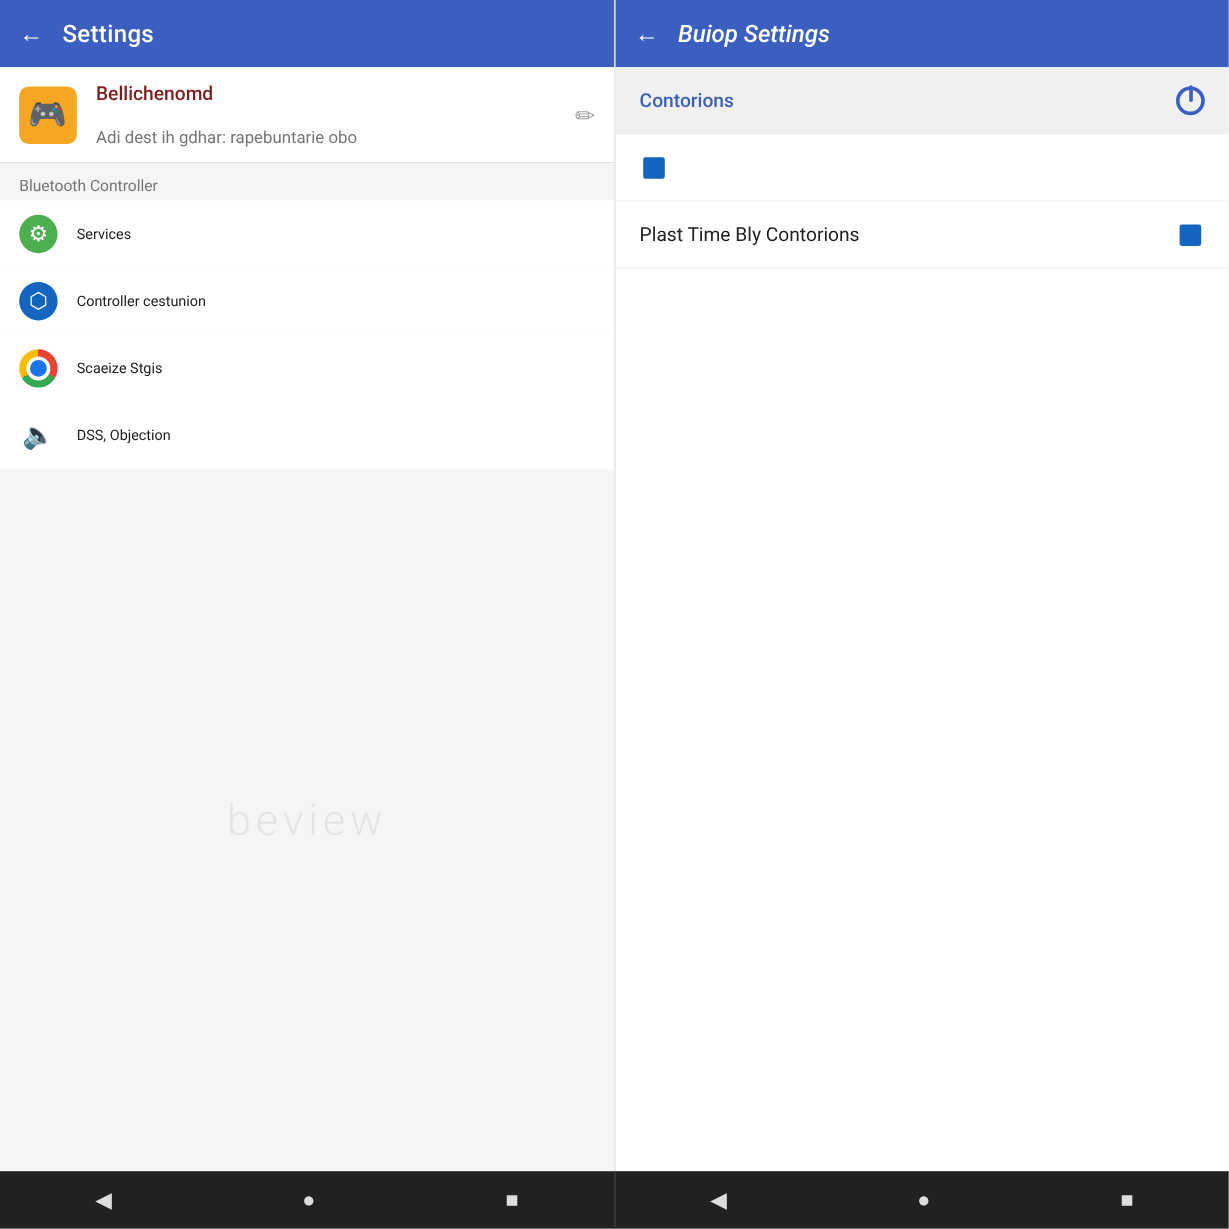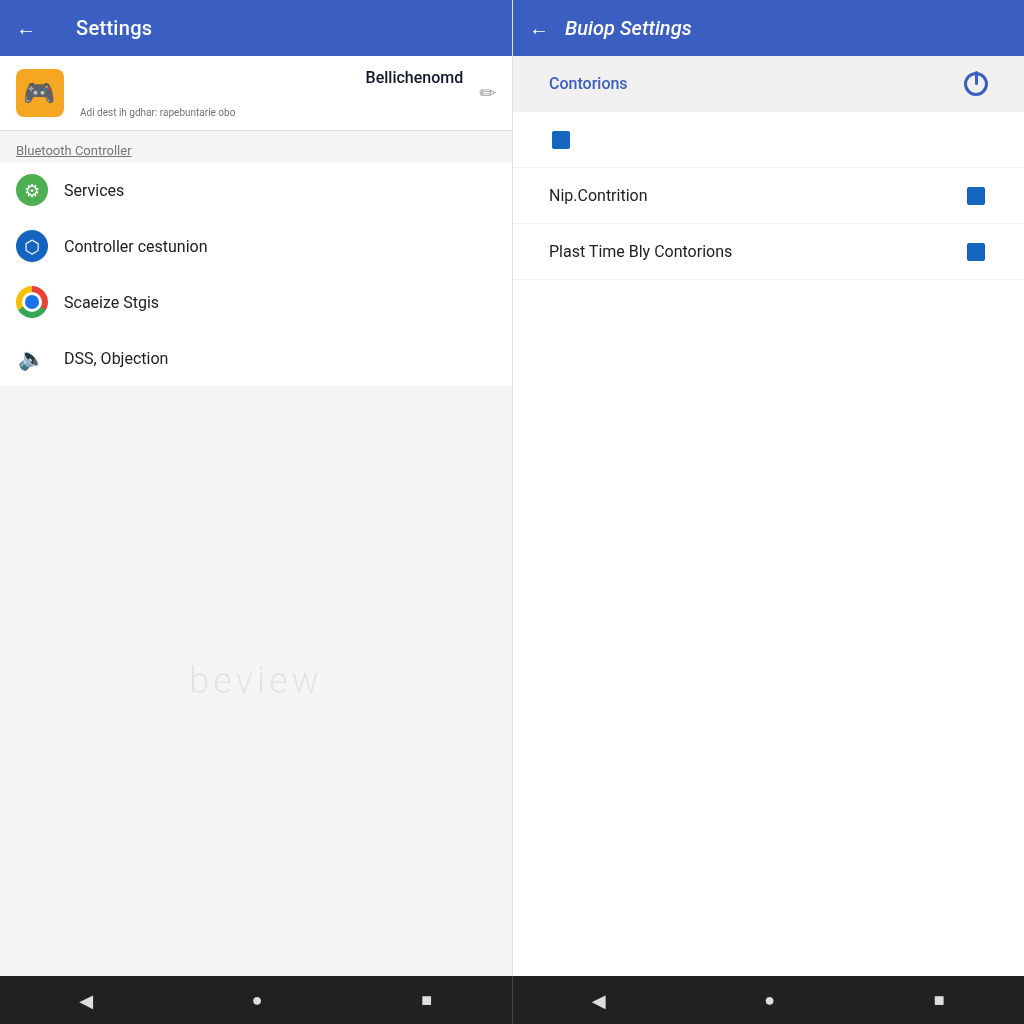--- a/index.html
+++ b/index.html
@@ -47,7 +47,6 @@
       font-size: 20px;
       font-weight: 500;
       letter-spacing: 0.3px;
-      margin-left: 24px;
     }
 
     .device-row {

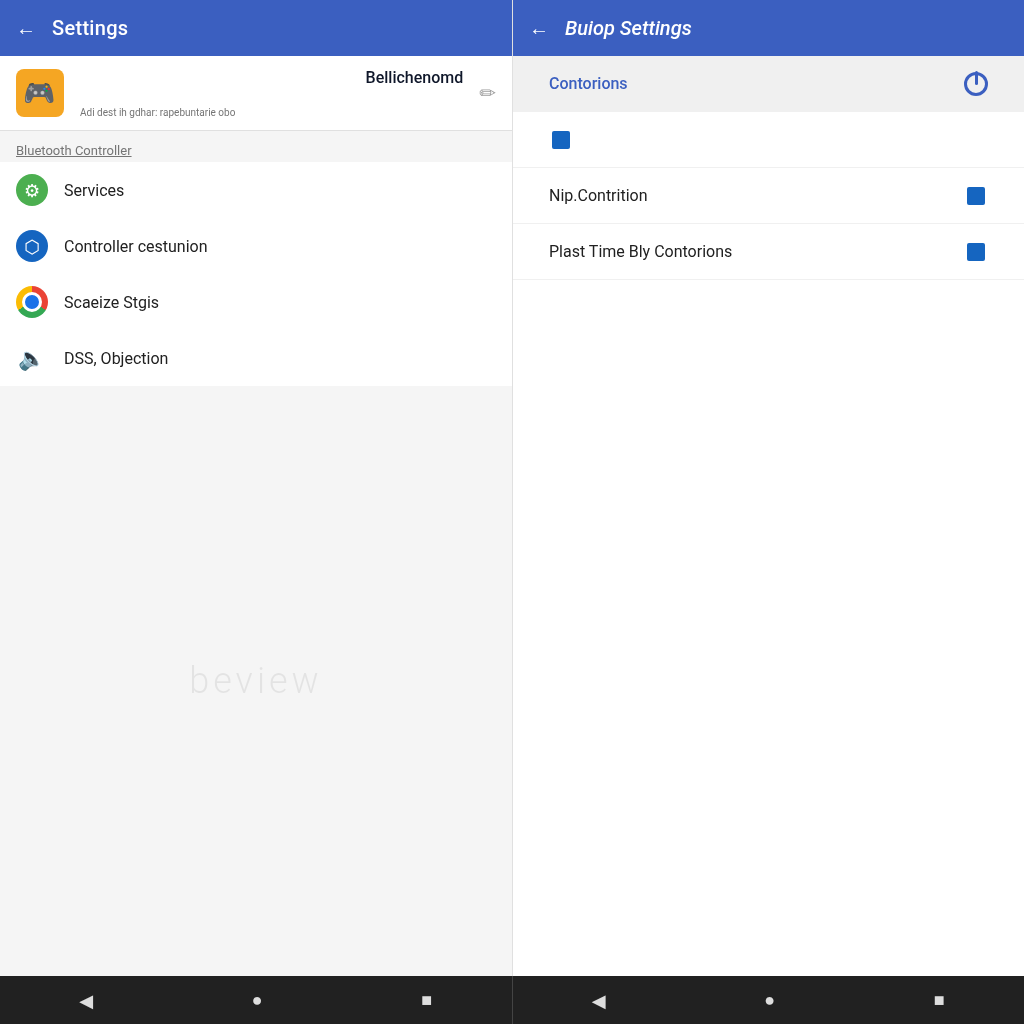--- a/index.html
+++ b/index.html
@@ -77,8 +77,7 @@
     .device-name {
       font-size: 16px;
       font-weight: 500;
-      color: #0f172a;
-      text-align: right;
+      color: #7f1d1d;
     }
 
     .device-desc {

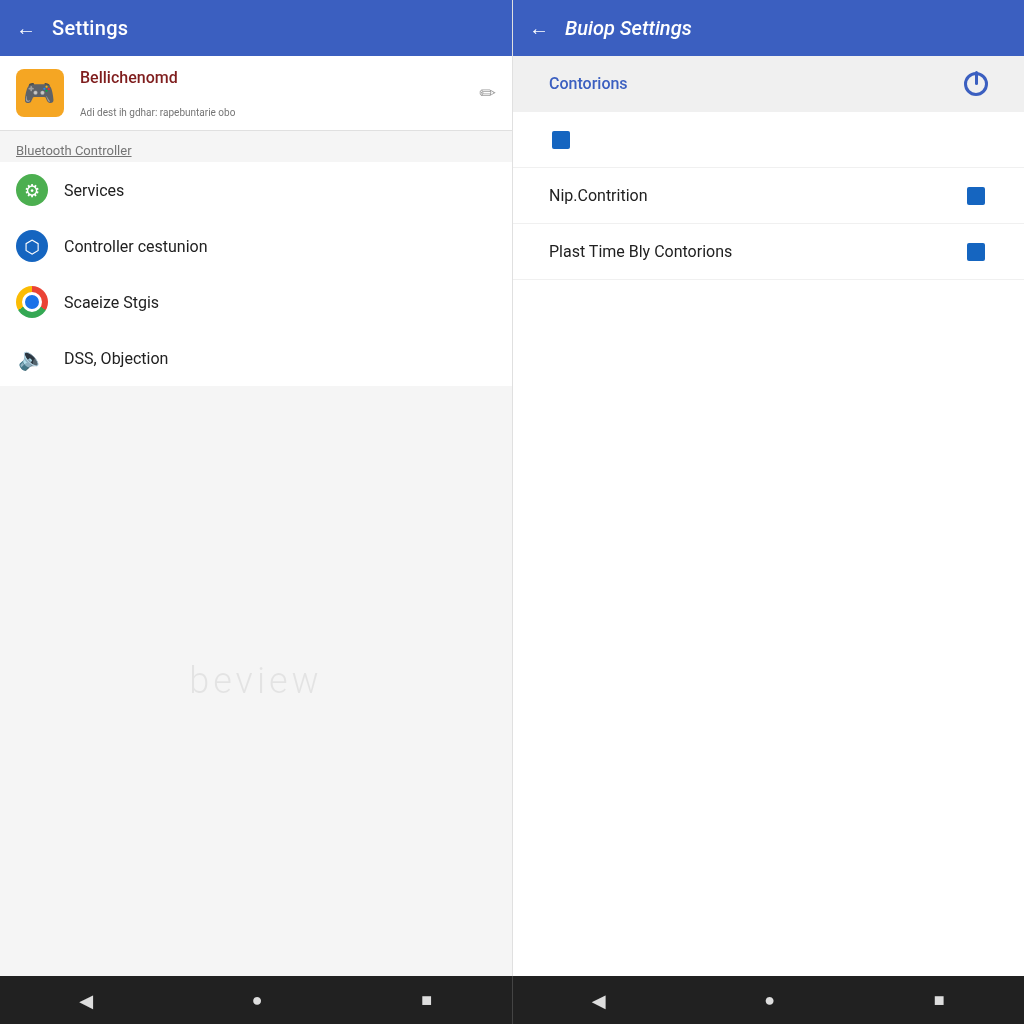--- a/index.html
+++ b/index.html
@@ -179,7 +179,7 @@
     .right-list-item {
       display: flex;
       align-items: center;
-      padding: 0 36px;
+      padding: 0 20px;
       height: 56px;
       border-bottom: 1px solid #f0f0f0;
       cursor: pointer;

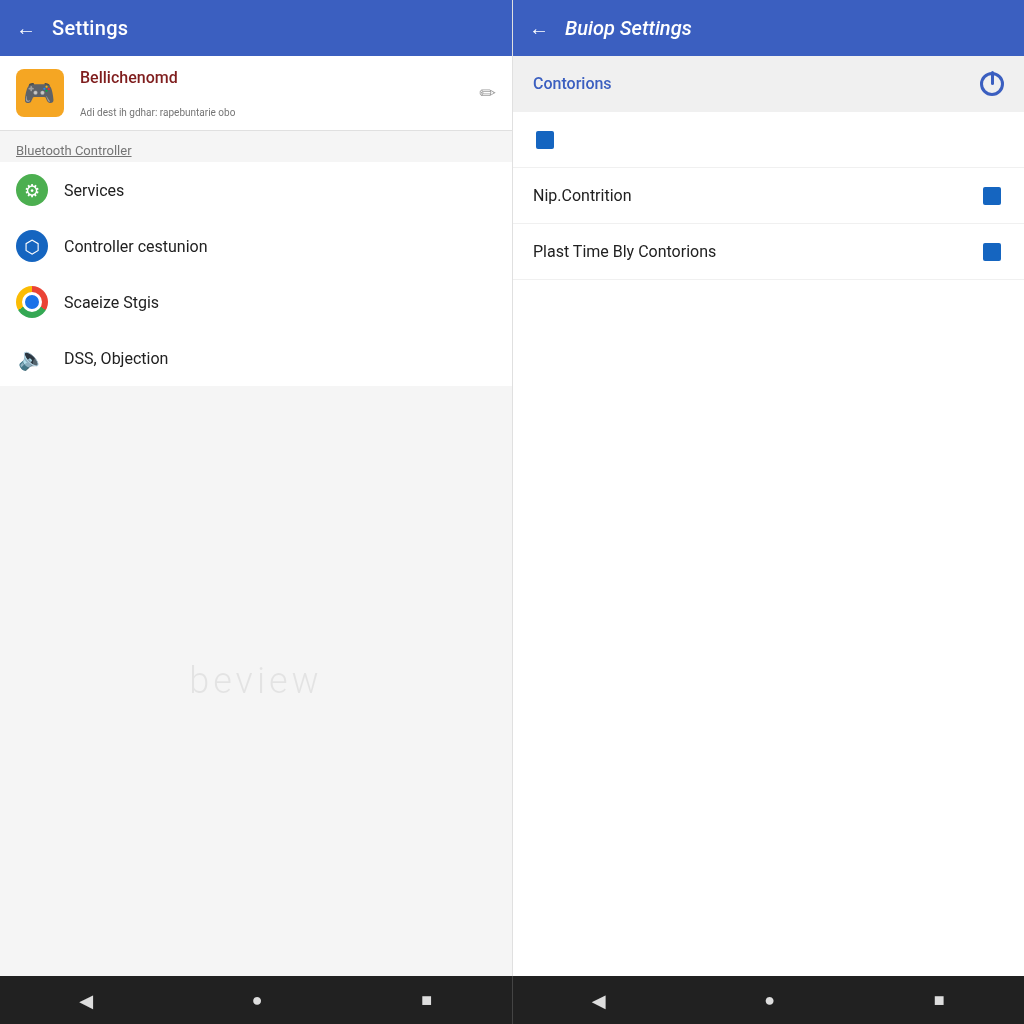--- a/index.html
+++ b/index.html
@@ -81,7 +81,7 @@
     }
 
     .device-desc {
-      font-size: 10px;
+      font-size: 14px;
       color: #757575;
       margin-top: 20px;
     }

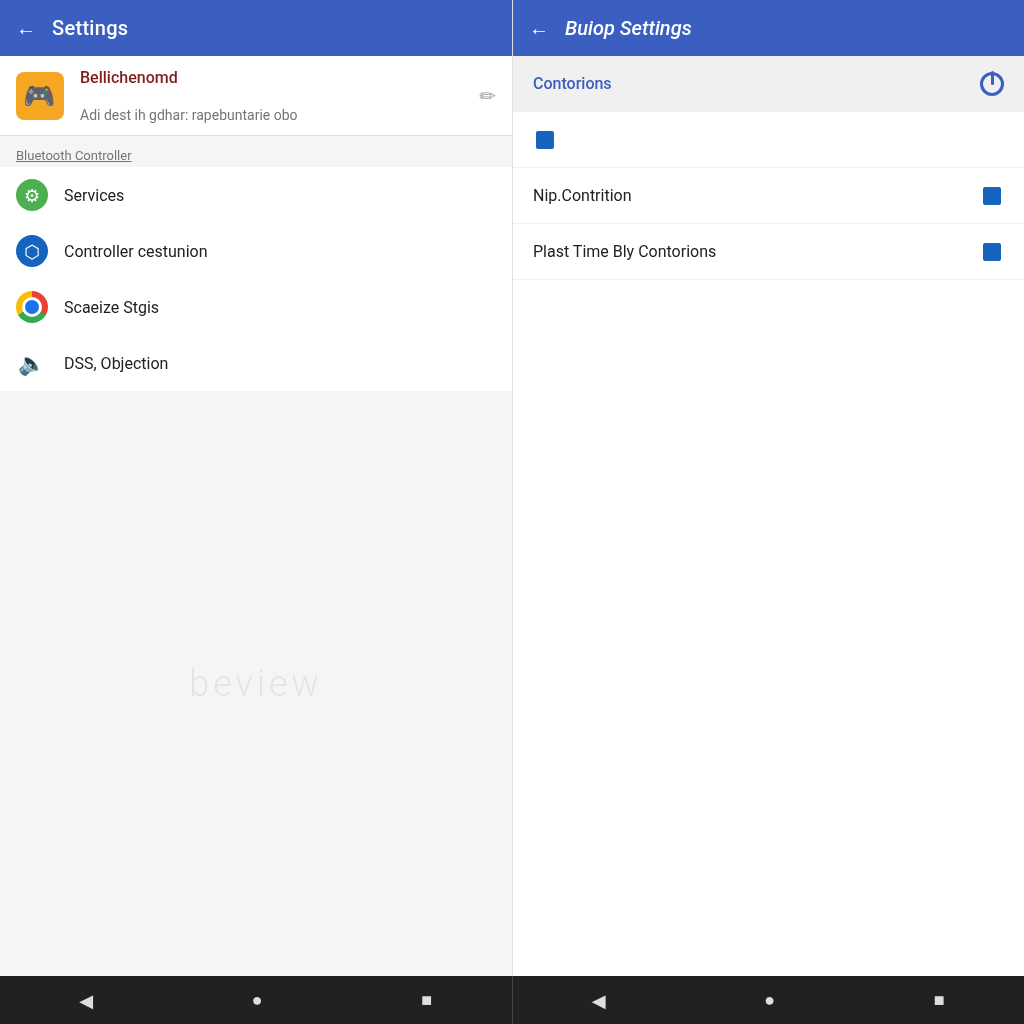--- a/index.html
+++ b/index.html
@@ -95,7 +95,6 @@
       padding: 12px 16px 4px 16px;
       font-size: 13px;
       color: #757575;
-      text-decoration: underline;
     }
 
     .nav-item {

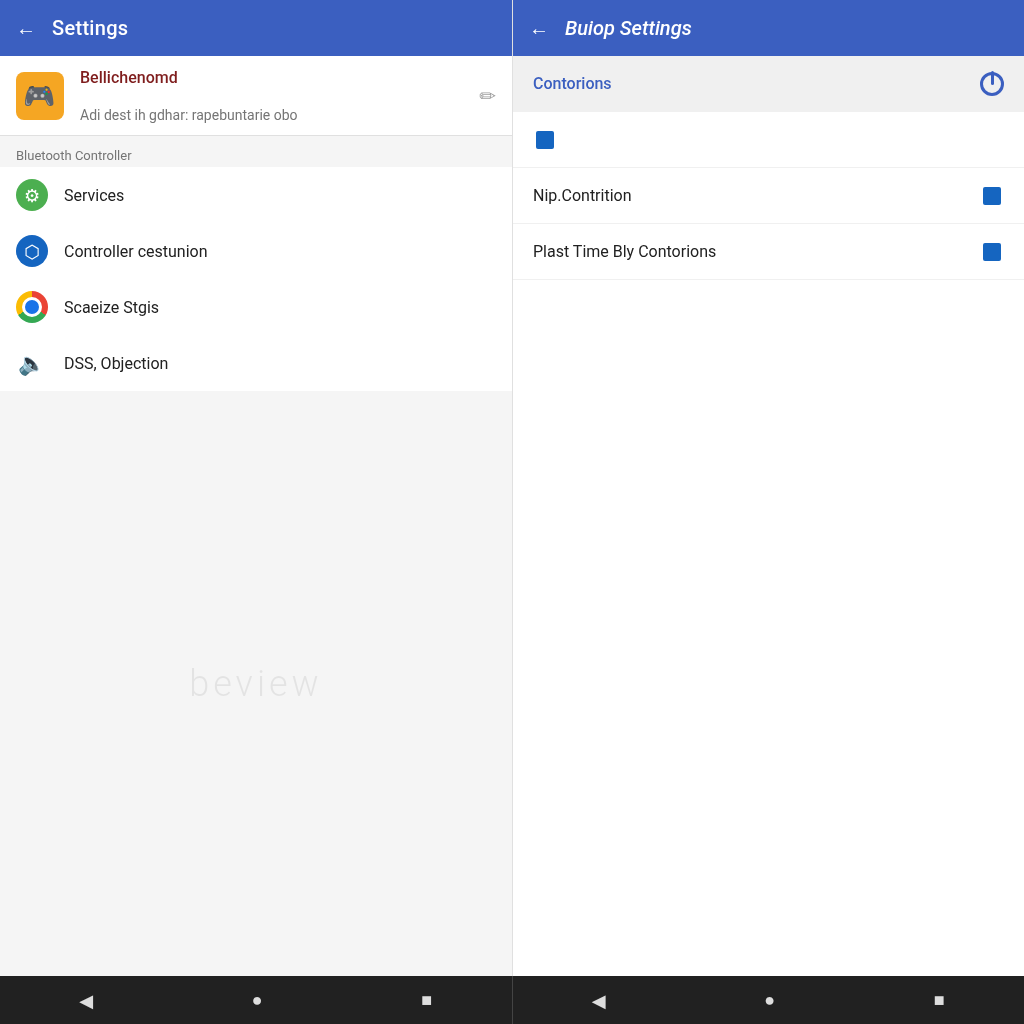--- a/index.html
+++ b/index.html
@@ -118,7 +118,7 @@
     }
 
     .nav-label {
-      font-size: 16px;
+      font-size: 12px;
       color: #212121;
     }
 

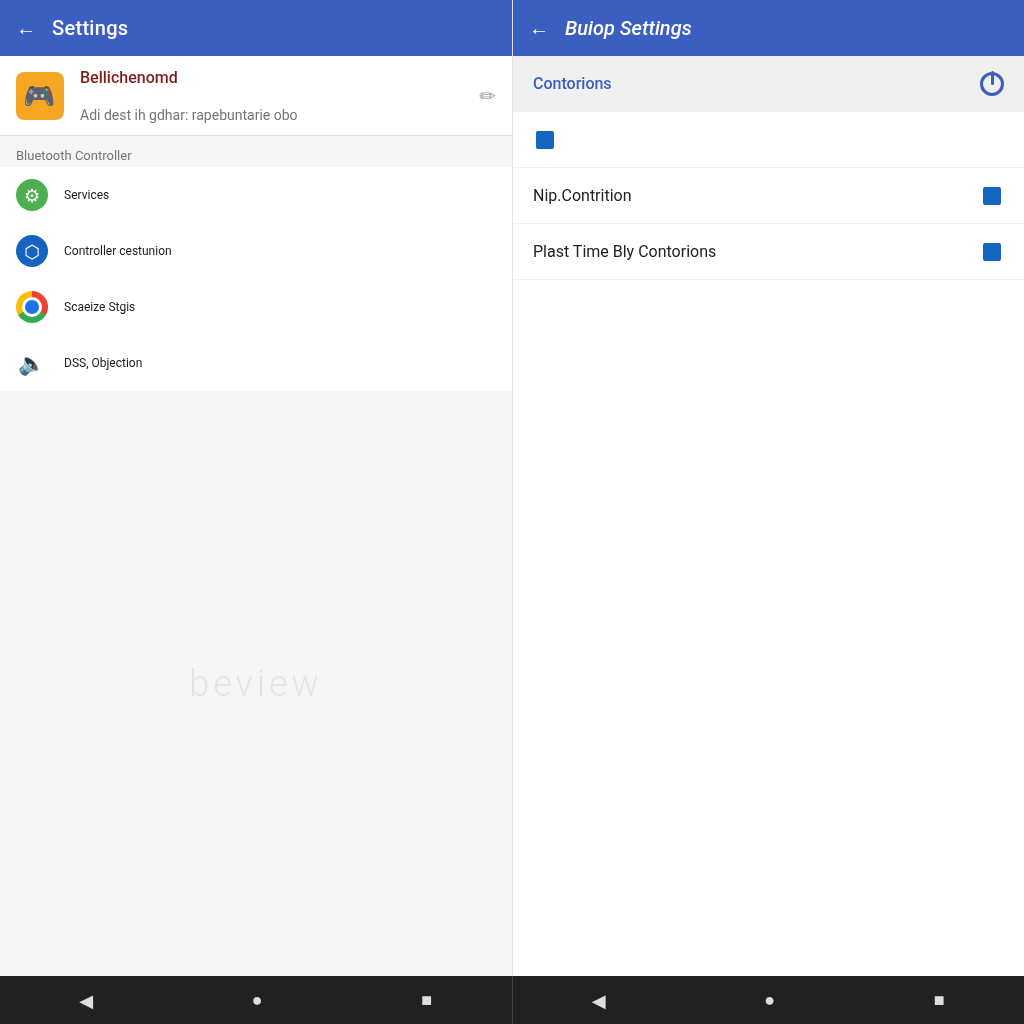--- a/index.html
+++ b/index.html
@@ -368,12 +368,6 @@
       </div>
     </div>
 
-    <div class="right-list-item">
-      <span class="right-item-label">Nip.Contrition</span>
-      <div class="right-item-icon">
-        <div class="blue-square"></div>
-      </div>
-    </div>
 
     <div class="right-list-item">
       <span class="right-item-label">Plast Time Bly Contorions</span>

